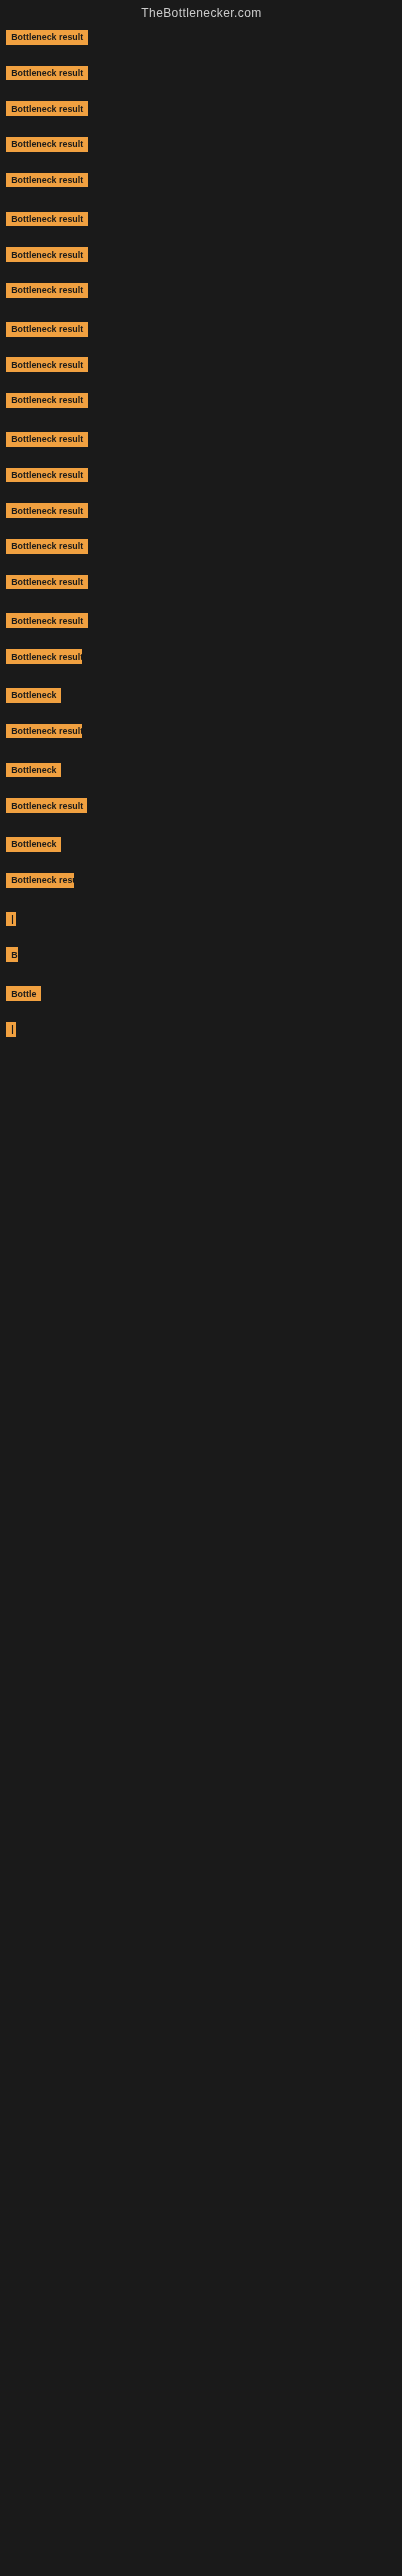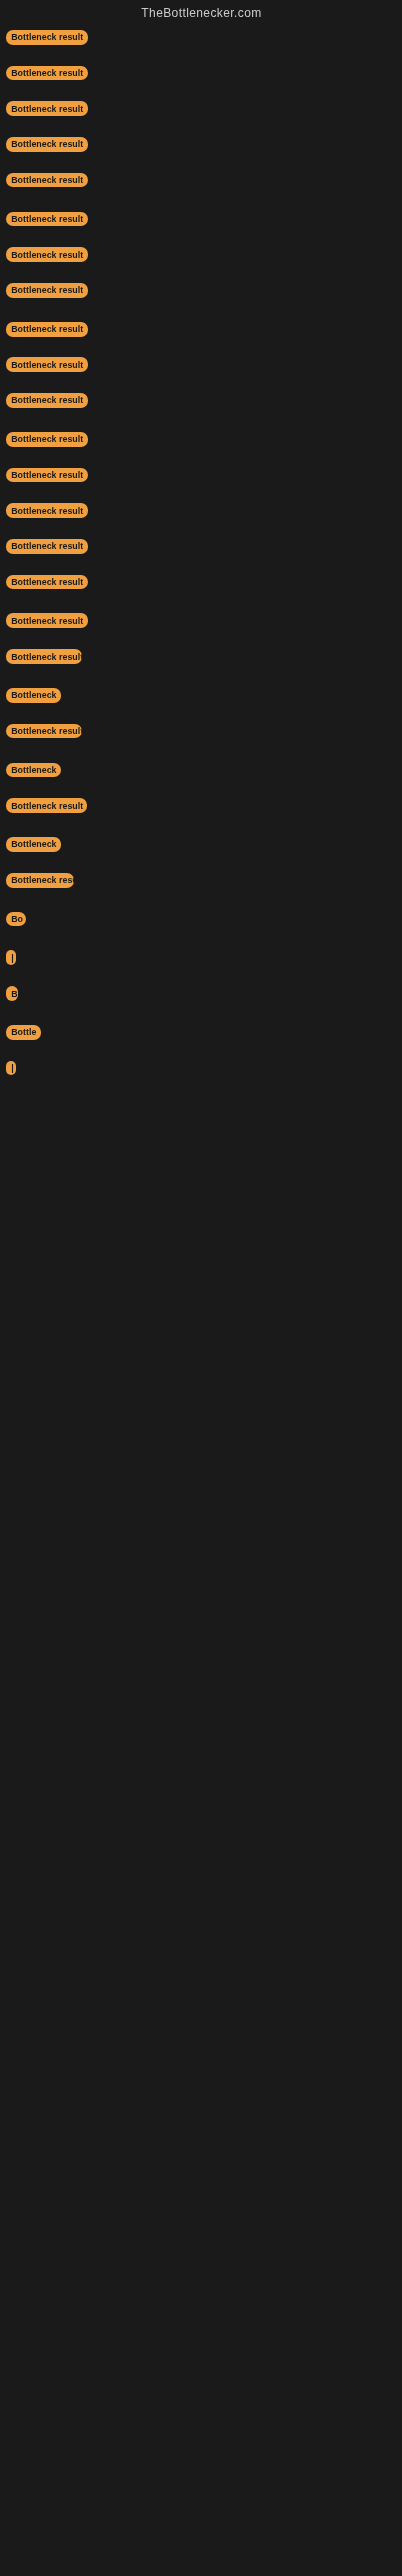--- a/index.html
+++ b/index.html
@@ -37,7 +37,7 @@
       font-size: 8.9px;
       font-weight: bold;
       padding: 2.4px 4.8px;
-      border-radius: 7px;
+      border-radius: 0;
       white-space: nowrap;
       overflow: hidden;
     }

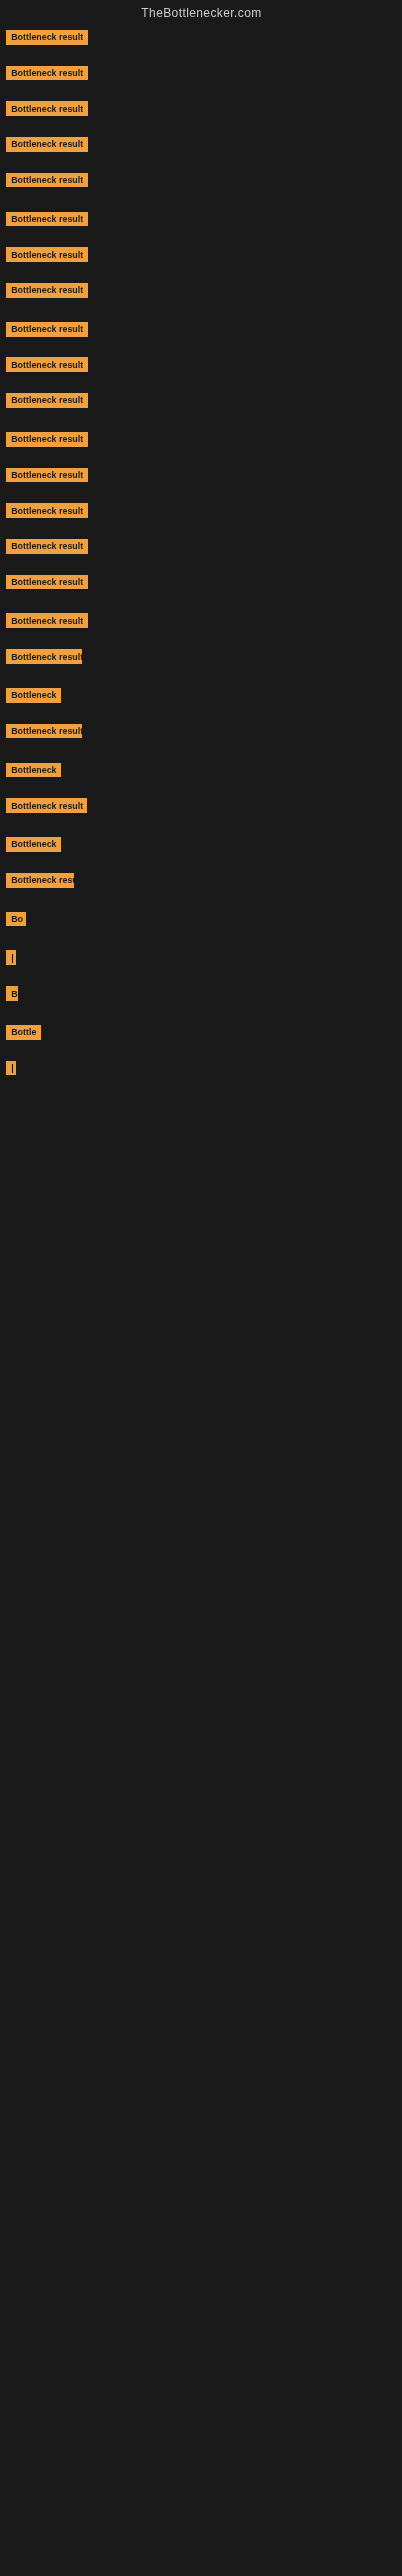--- a/index.html
+++ b/index.html
@@ -142,9 +142,6 @@
     <div class="bottleneck-item" style="padding-top: 4.8px; padding-bottom: 17.7px;">
       <div class="bottleneck-badge w-85" style="overflow: hidden; text-overflow: clip;">Bottleneck result</div>
     </div>
-    <div class="bottleneck-item" style="padding-top: 4.8px; padding-bottom: 17.7px;">
-      <div class="bottleneck-badge w-25" style="overflow: hidden; text-overflow: clip;">Bo</div>
-    </div>
     <div class="bottleneck-item" style="padding-top: 4.8px; padding-bottom: 14.5px;">
       <div class="bottleneck-badge w-10" style="overflow: hidden; text-overflow: clip;">|</div>
     </div>

